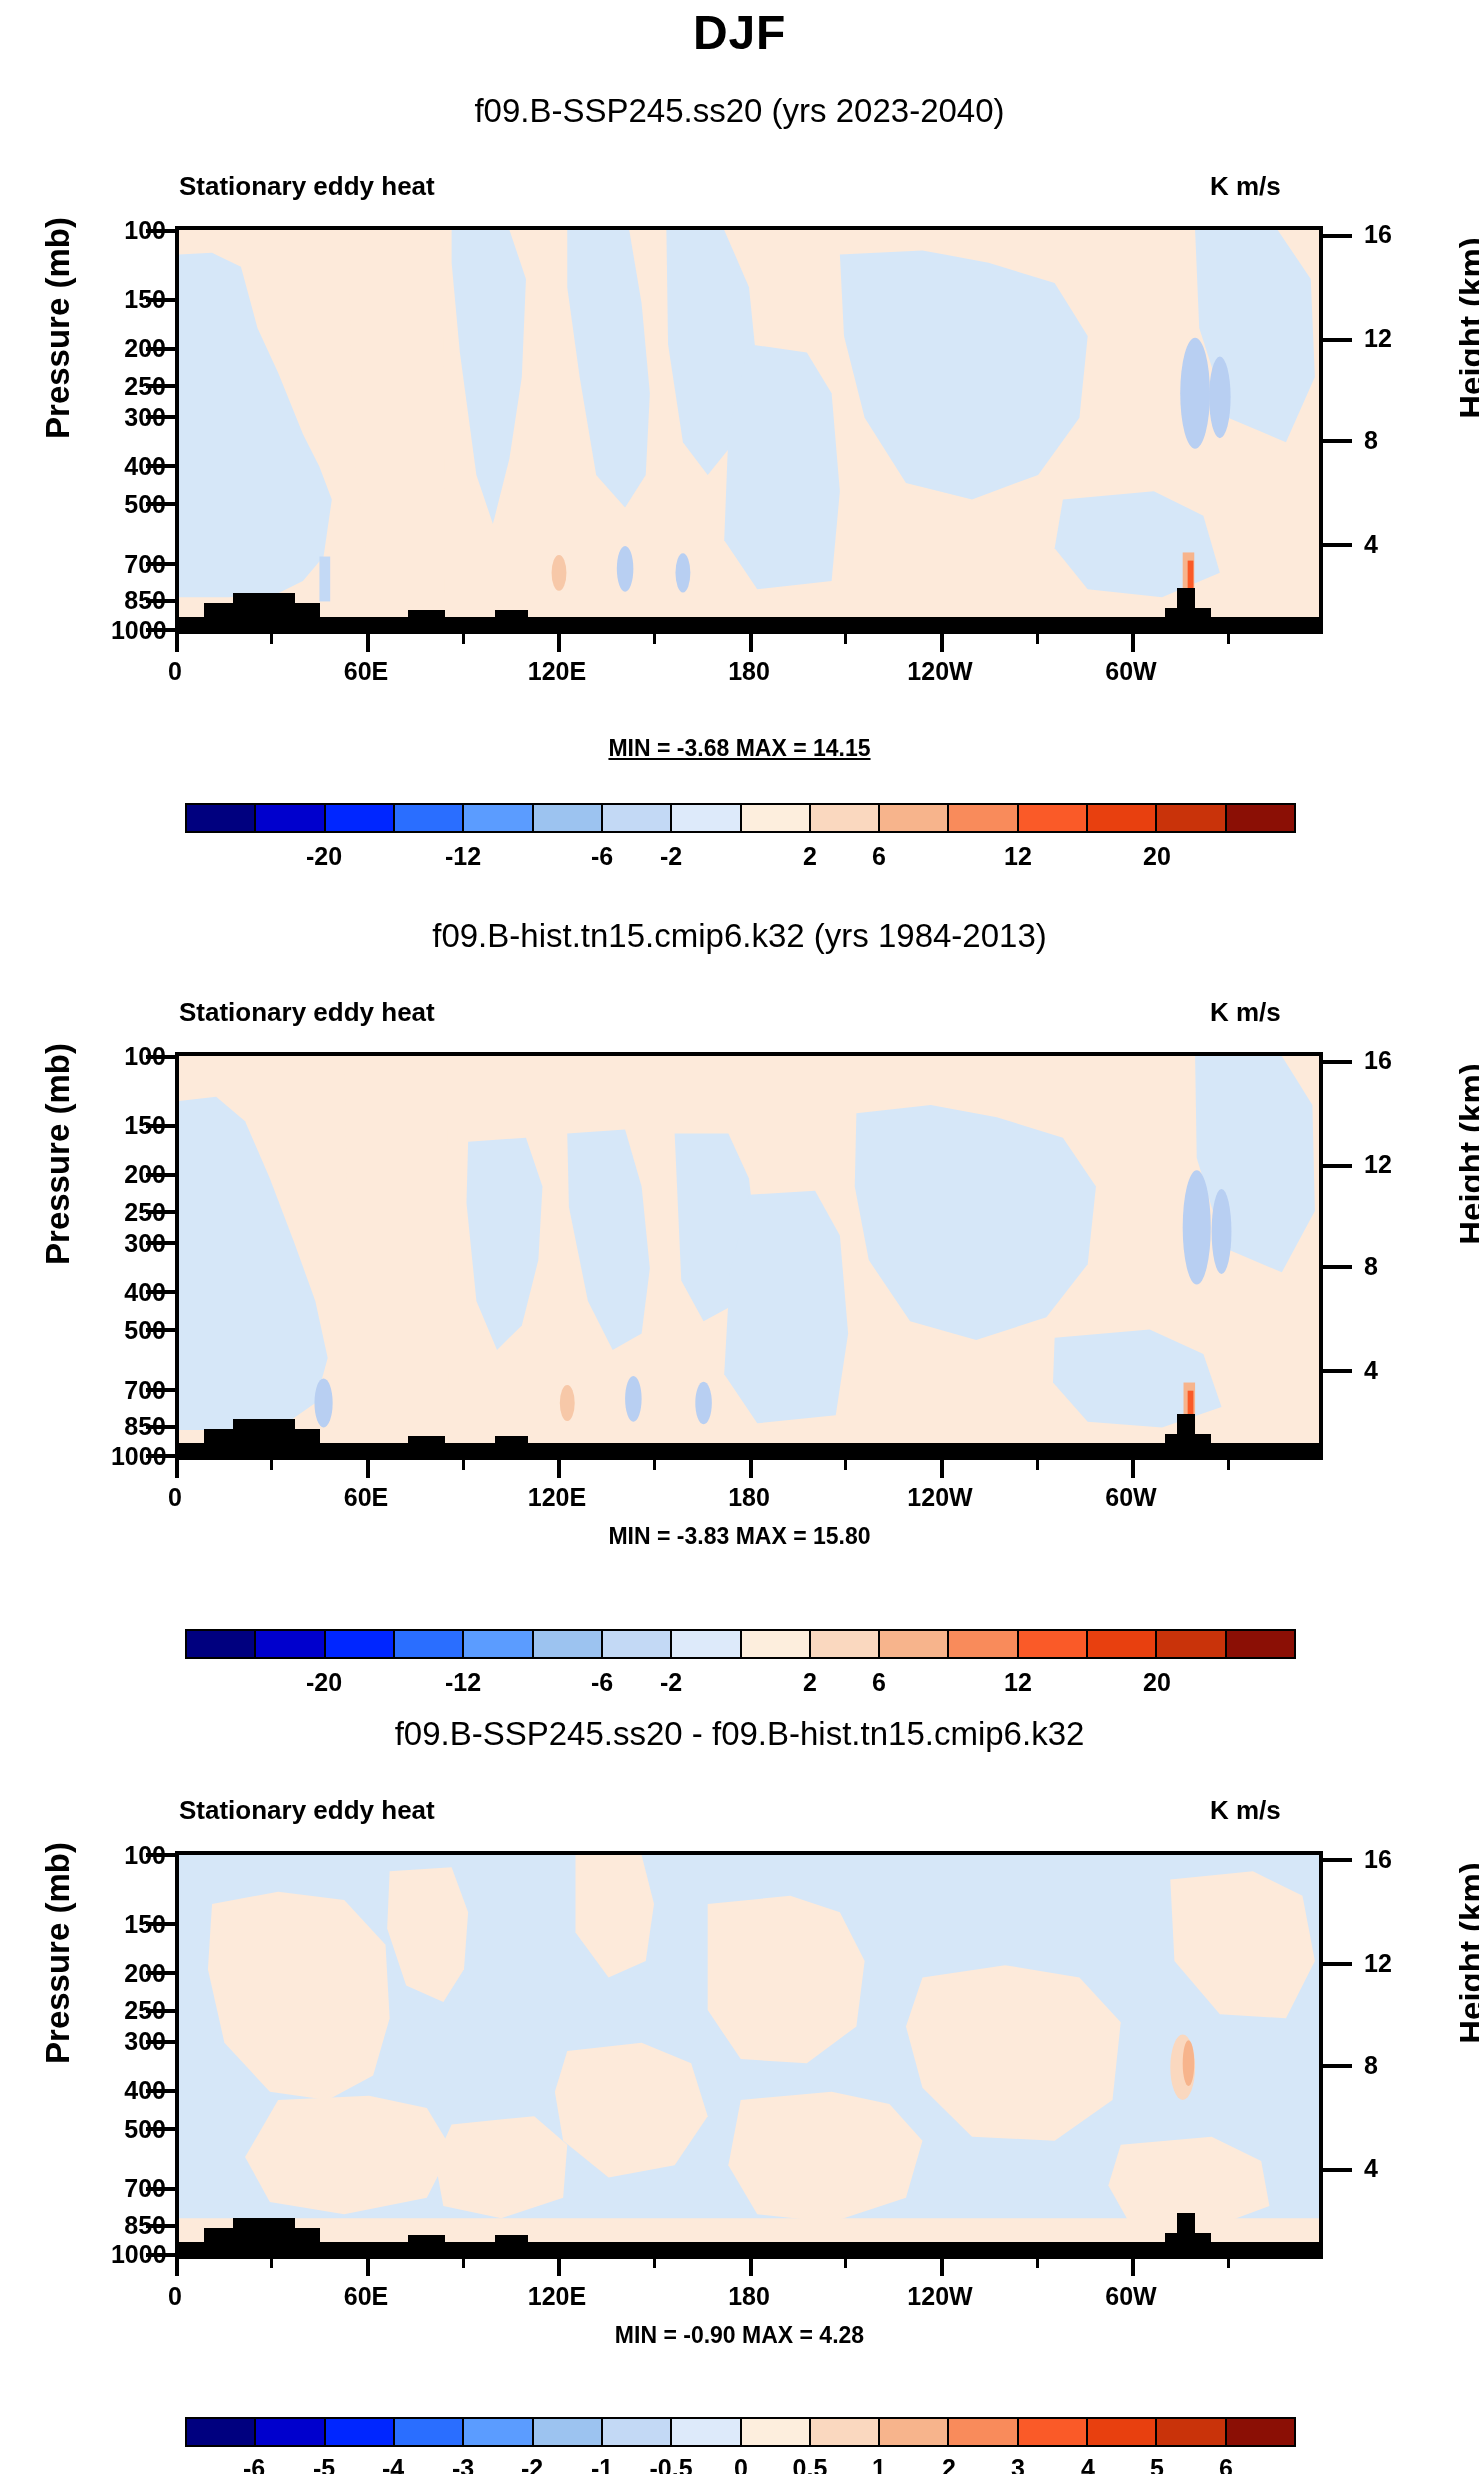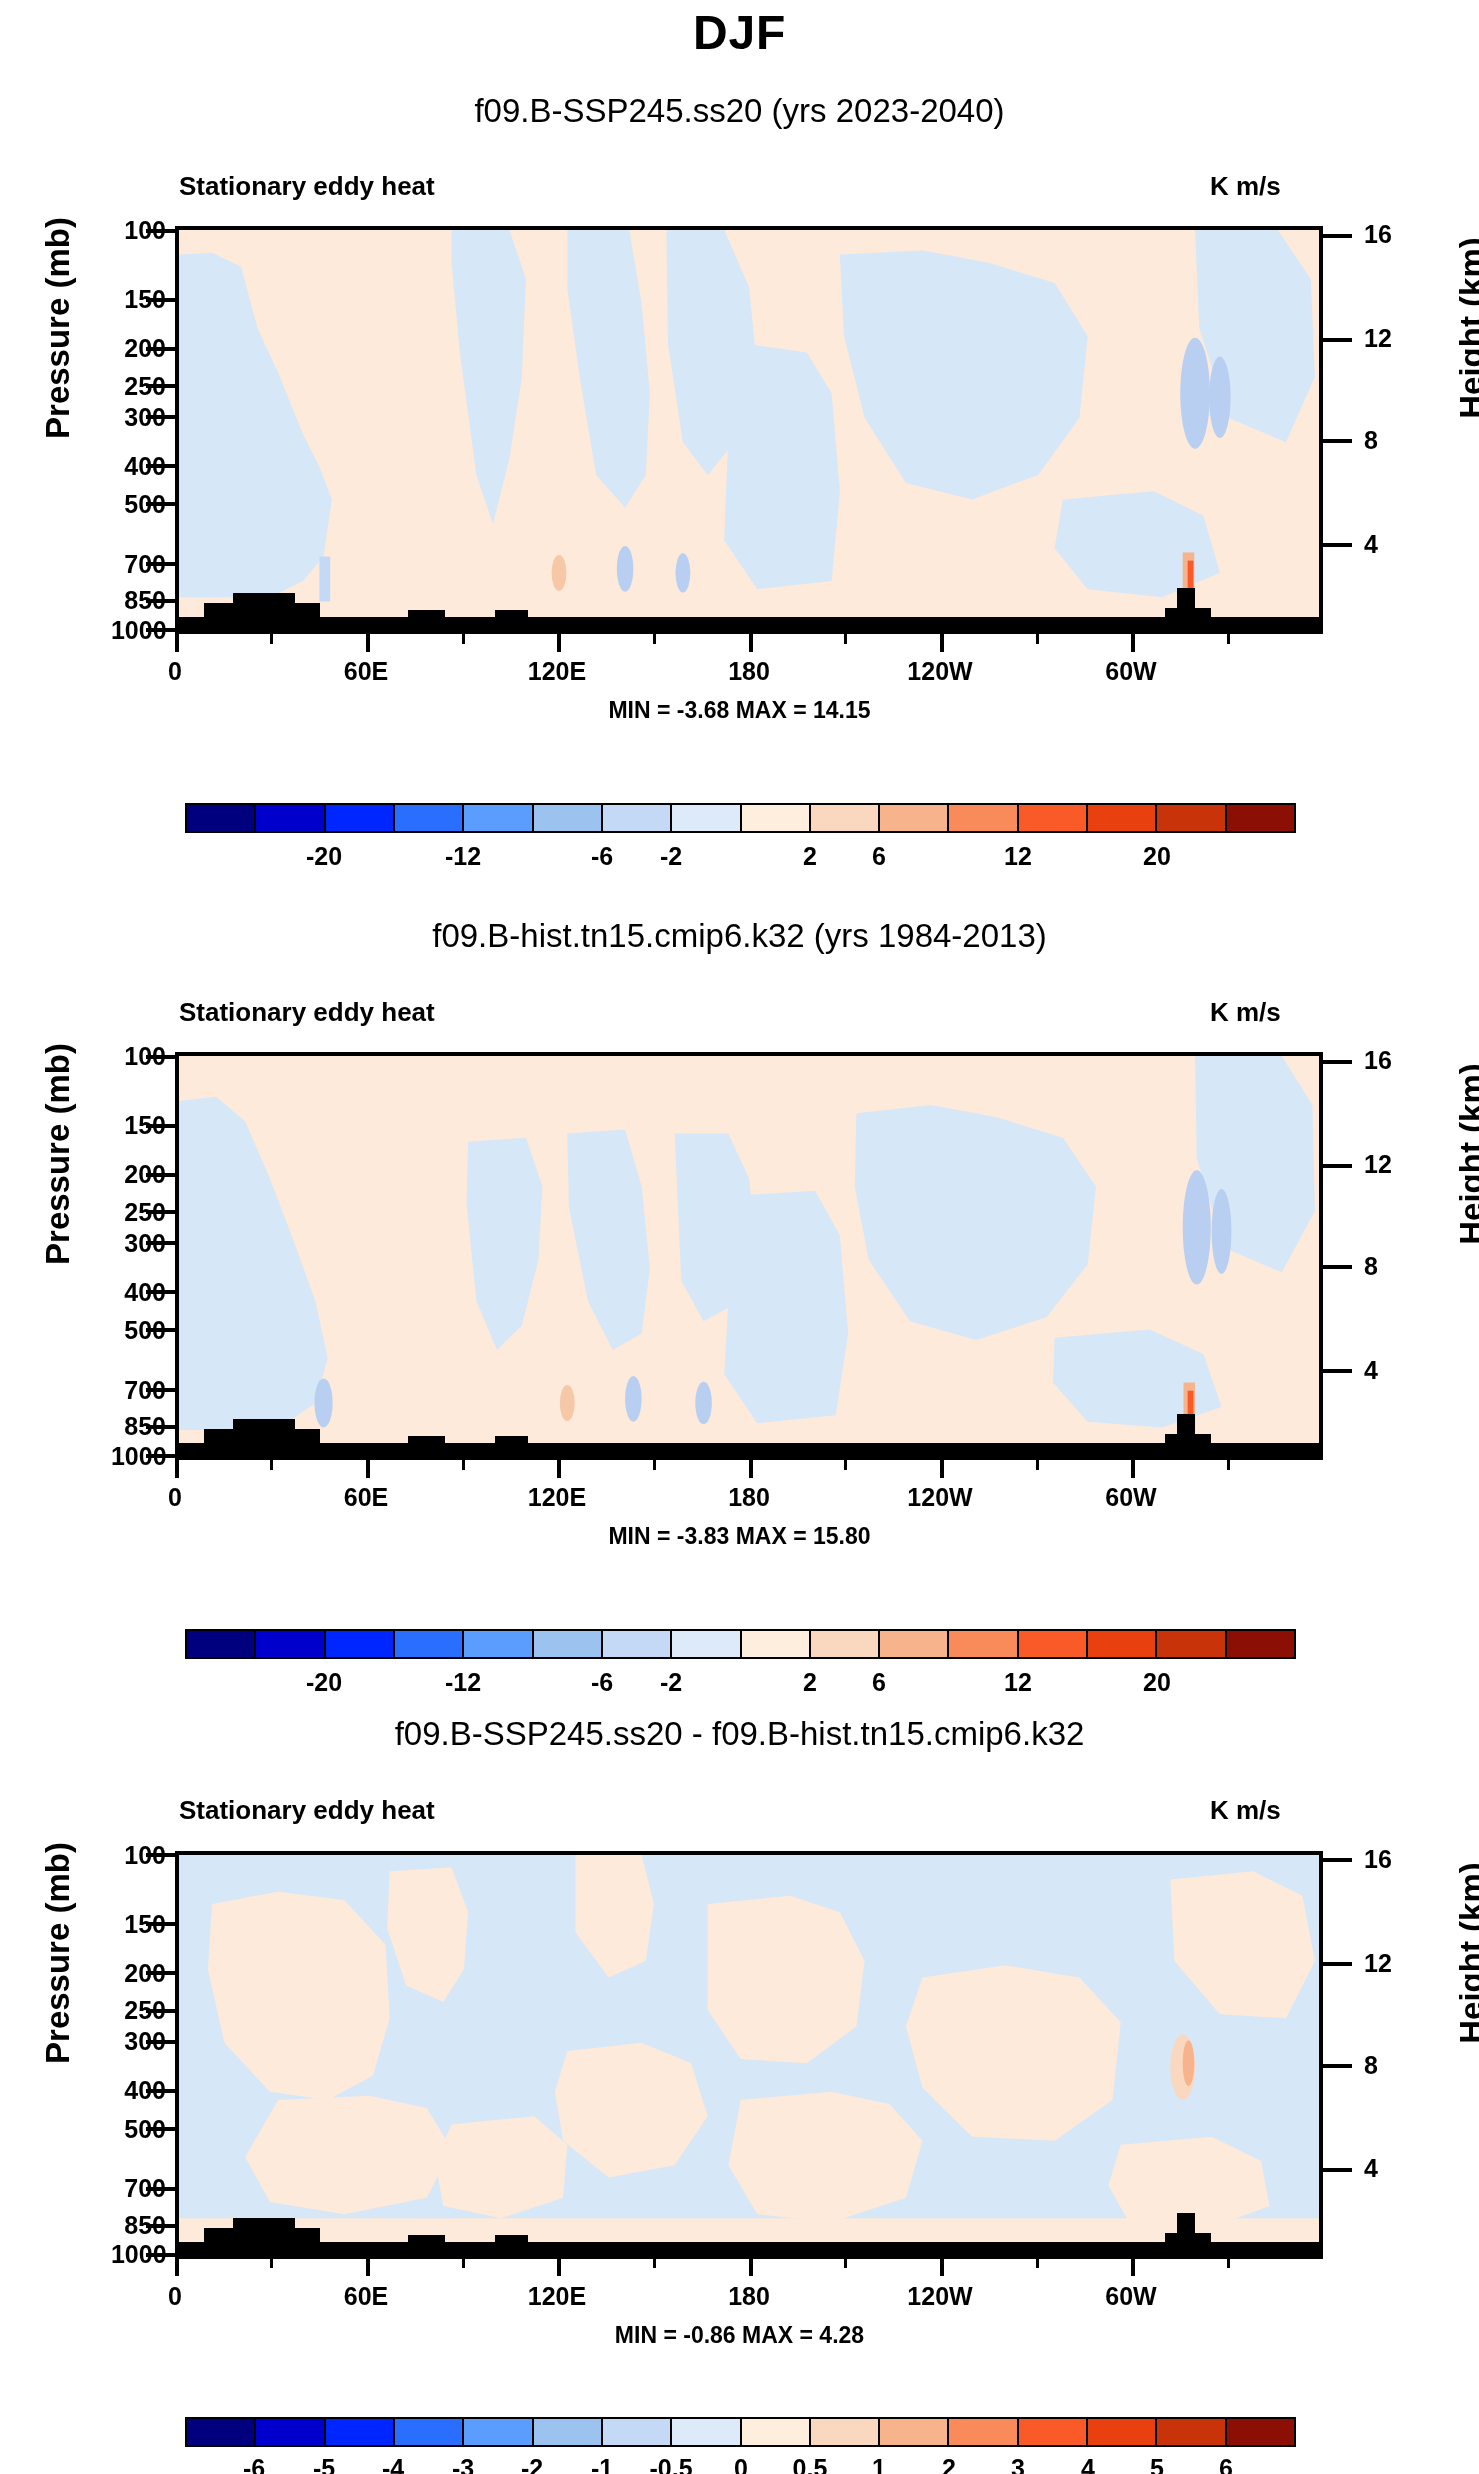--- a/index.html
+++ b/index.html
@@ -142,7 +142,7 @@
     <div class="xtick" style="left:890px;top:657px;width:100px;">120W</div>
     <div class="xtick" style="left:1081px;top:657px;width:100px;">60W</div>
 
-    <div class="minmax" style="top:697px;">MIN =  -3.68  MAX =  14.15</div>
+    <div class="minmax" style="top:735px;text-decoration:underline;">MIN =  -3.68  MAX =  14.15</div>
 
     <div class="cbar" style="left:185px;top:803px;width:1111px;height:30px;">
       <div class="cell" style="background:#00007f"></div>

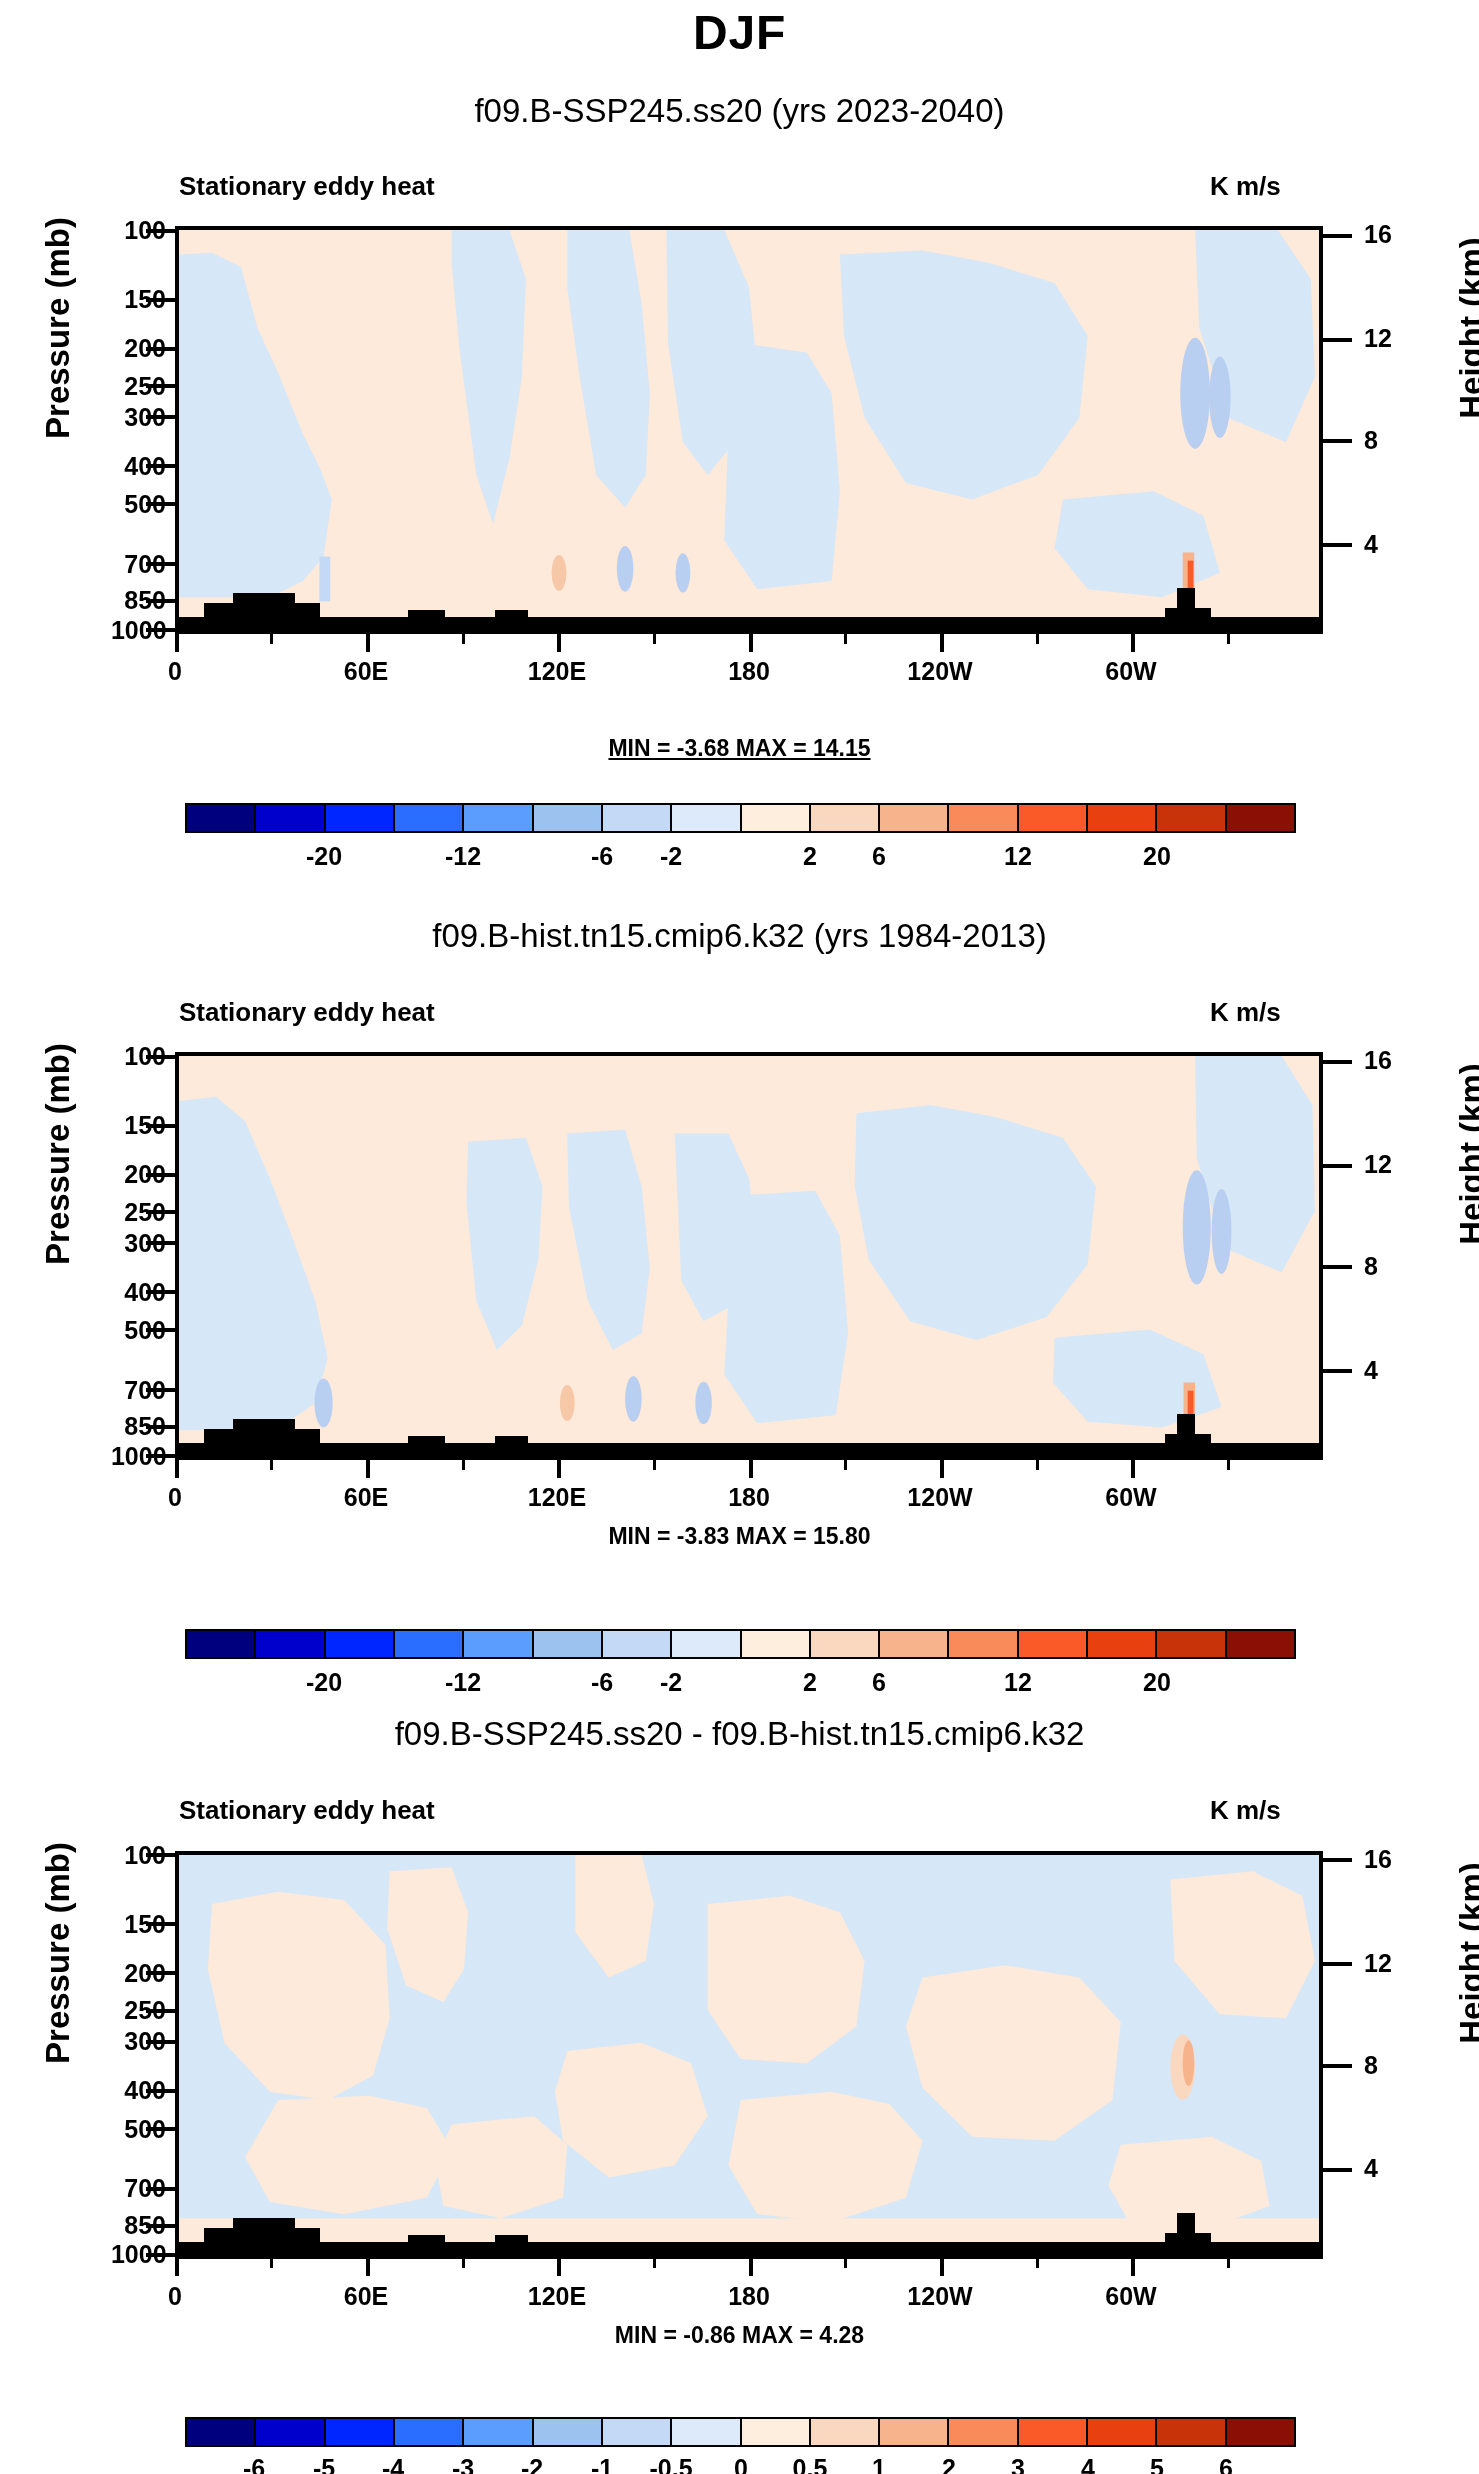--- a/index.html
+++ b/index.html
@@ -382,7 +382,7 @@
     <div class="xtick" style="left:890px;top:2282px;width:100px;">120W</div>
     <div class="xtick" style="left:1081px;top:2282px;width:100px;">60W</div>
 
-    <div class="minmax" style="top:2322px;">MIN =  -0.86  MAX =   4.28</div>
+    <div class="minmax" style="top:2322px;">MIN =  -0.90  MAX =   4.28</div>
 
     <div class="cbar" style="left:185px;top:2417px;width:1111px;height:30px;">
       <div class="cell" style="background:#00007f"></div>

